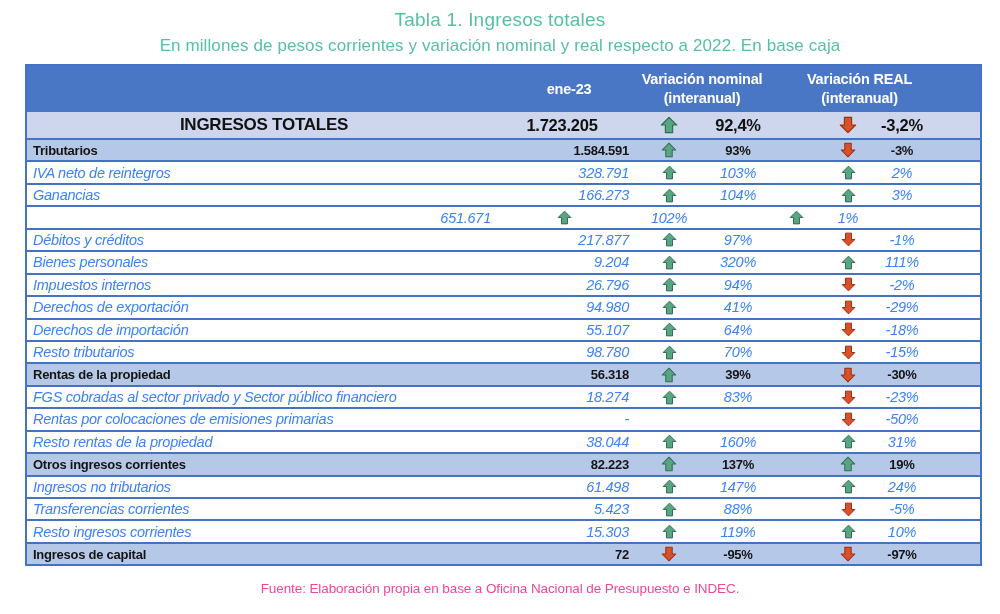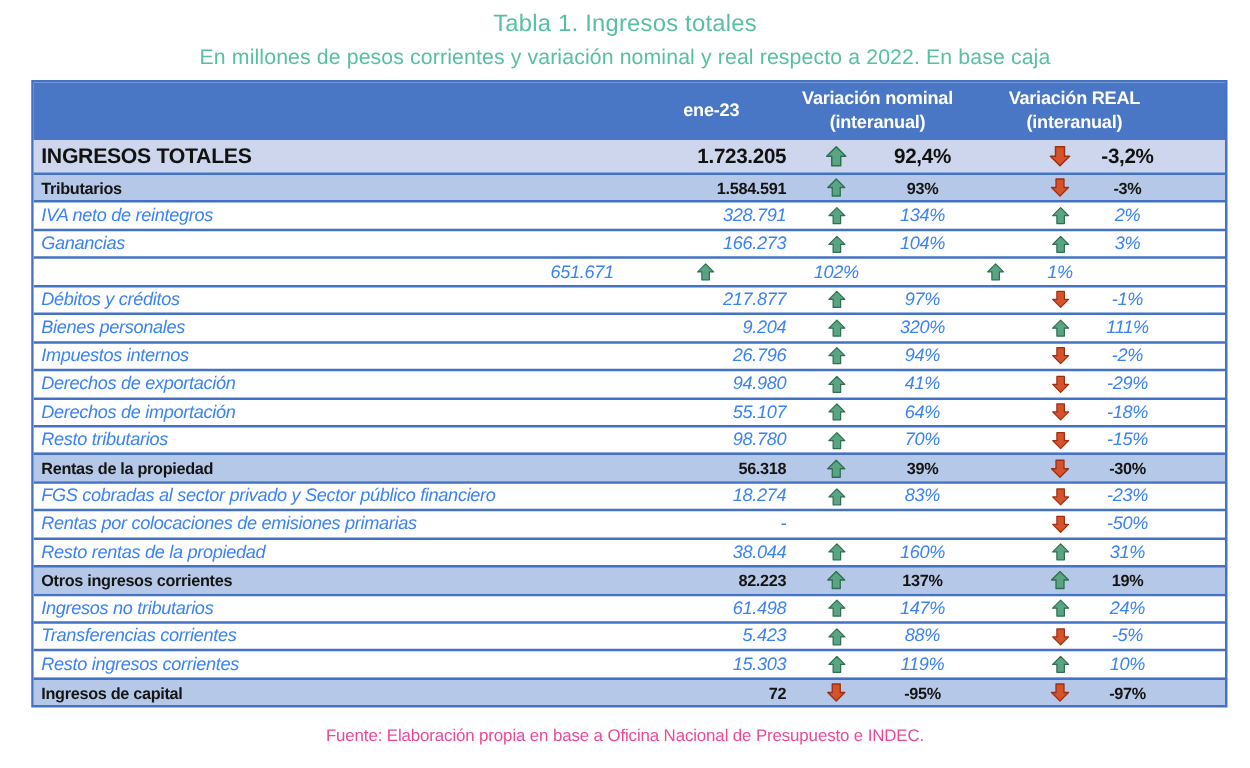--- a/index.html
+++ b/index.html
@@ -29,7 +29,7 @@
 
   .row.detail .label,.row.detail .value,.row.detail .pct{font-style:italic;font-size:14.5px;color:#3b82f6;}
   .row.section .label,.row.section .value,.row.section .pct{font-weight:bold;font-size:13px;color:#141414;}
-  .row.total .label,.row.total .value,.row.total .pct{font-weight:bold;font-size:16.5px;color:#111;}
+  .row.total .label,.row.total .value,.row.total .pct{font-weight:bold;font-size:16.5px;color:#111;text-align:center;}
   .row.total .label{font-size:17px;}
 
   .arr svg{width:15px;height:15px;display:block;}

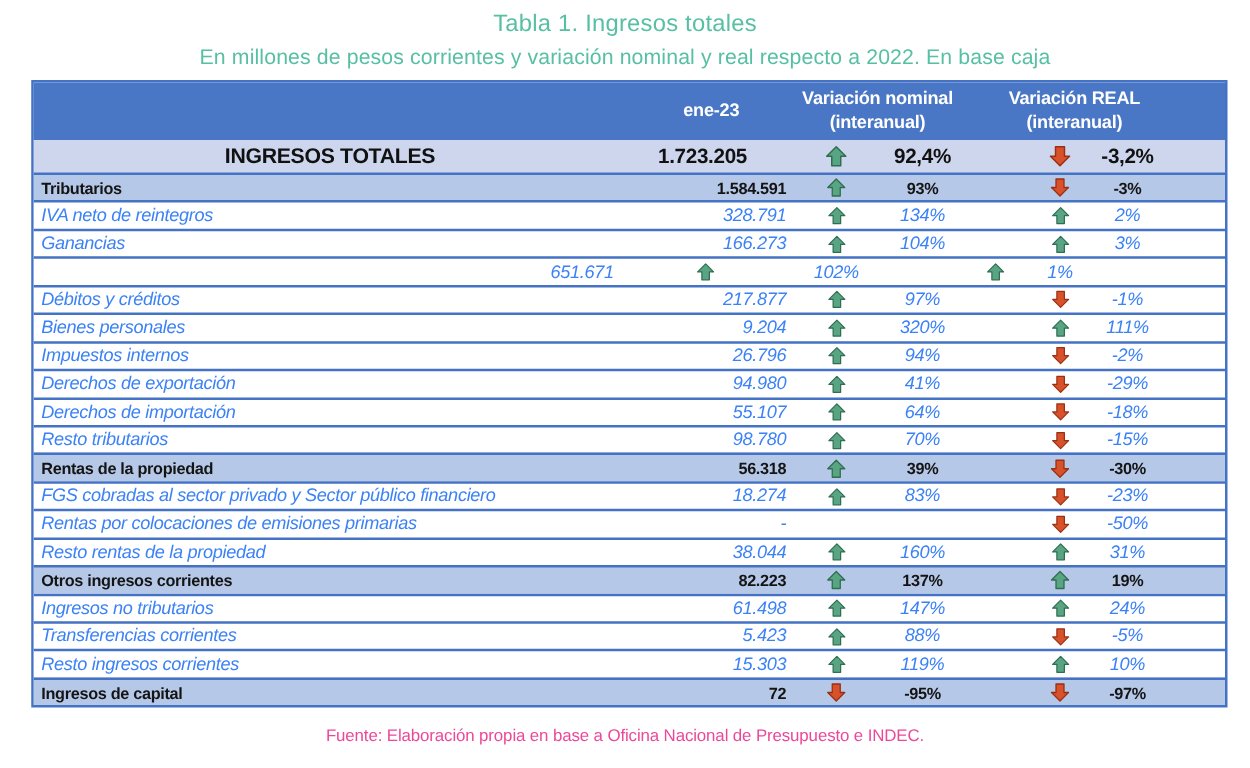--- a/index.html
+++ b/index.html
@@ -108,7 +108,7 @@
               <path d="M10 1.5 L18.5 10 H14 V18.5 H6 V10 H1.5 Z"></path>
             </svg>
     </div>
-    <div class="c pct nom-pct">134%</div>
+    <div class="c pct nom-pct">103%</div>
     <div class="c spacer"></div>
     <div class="c arr real-arrow up">
       <svg viewBox="0 0 20 20">

